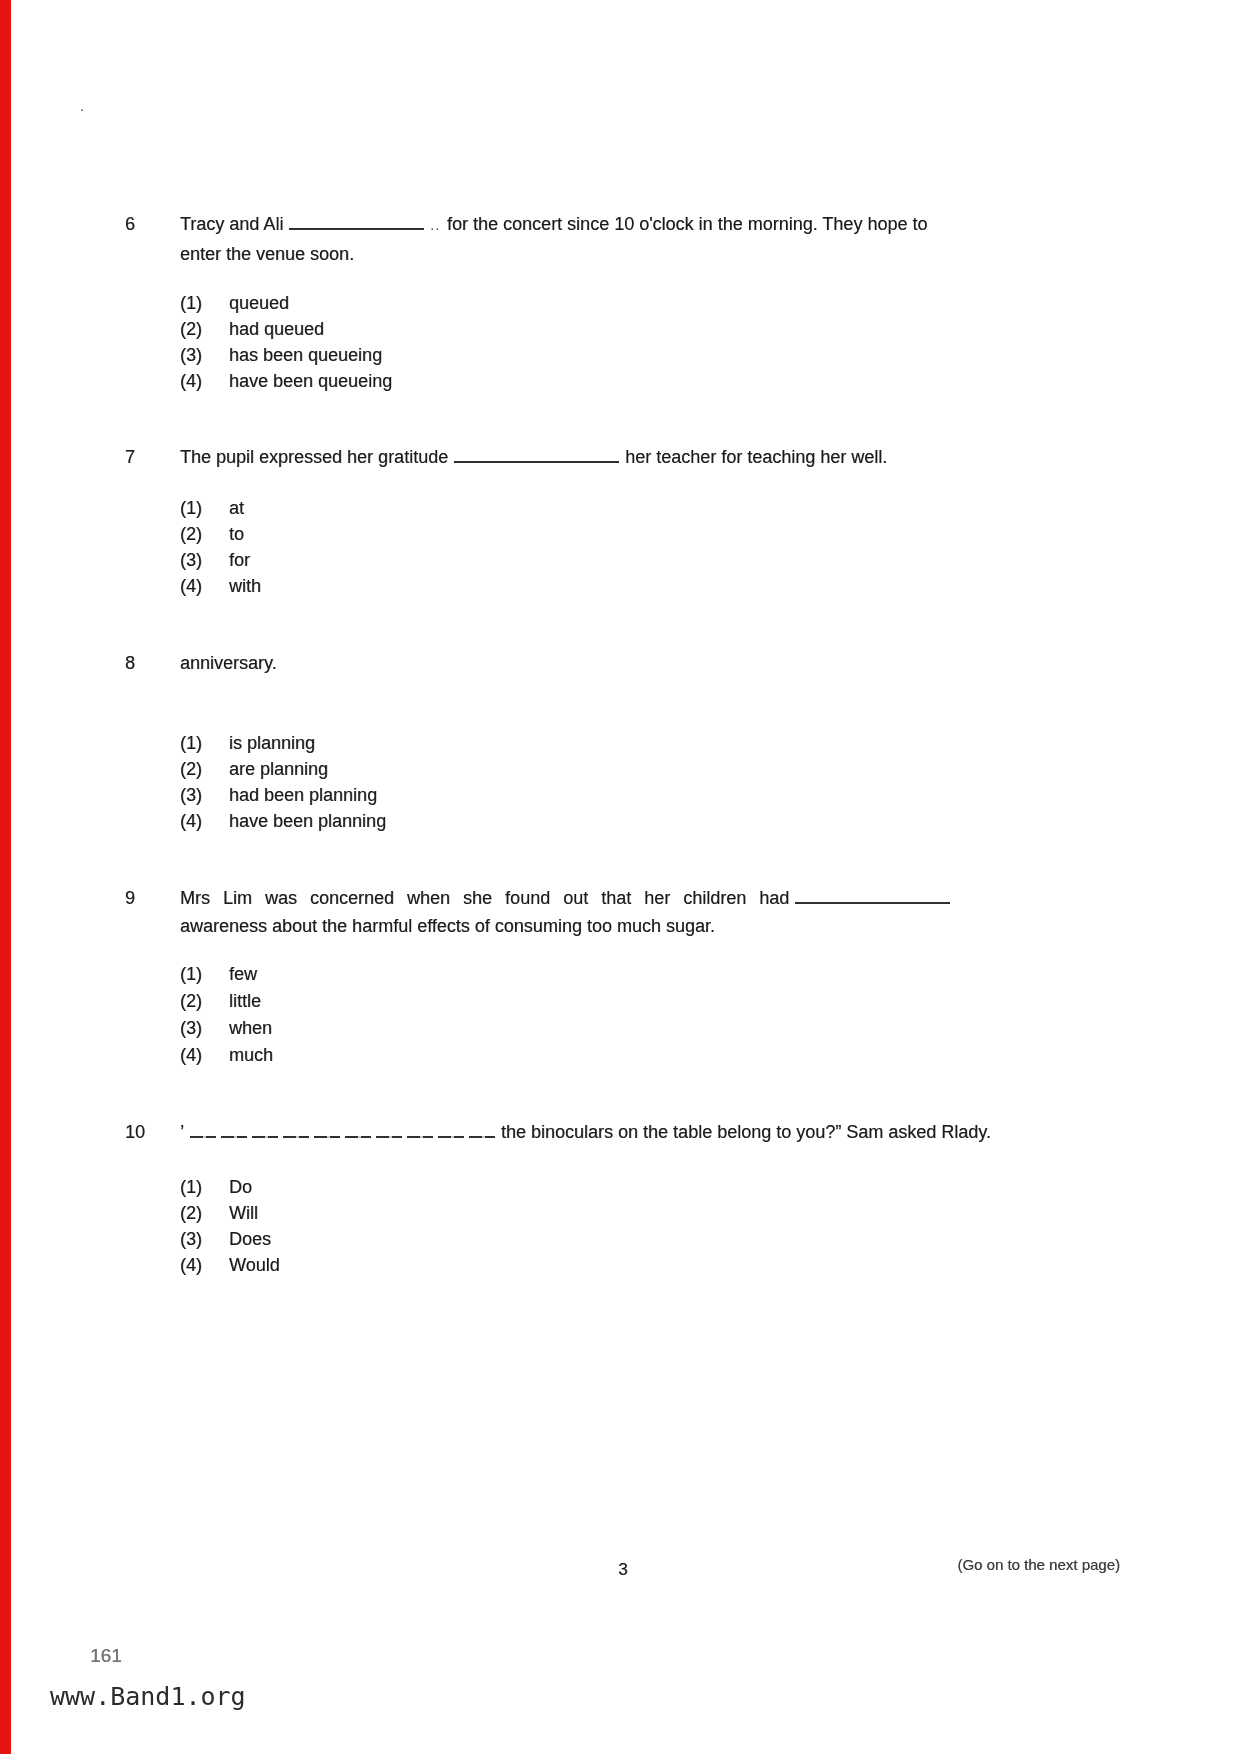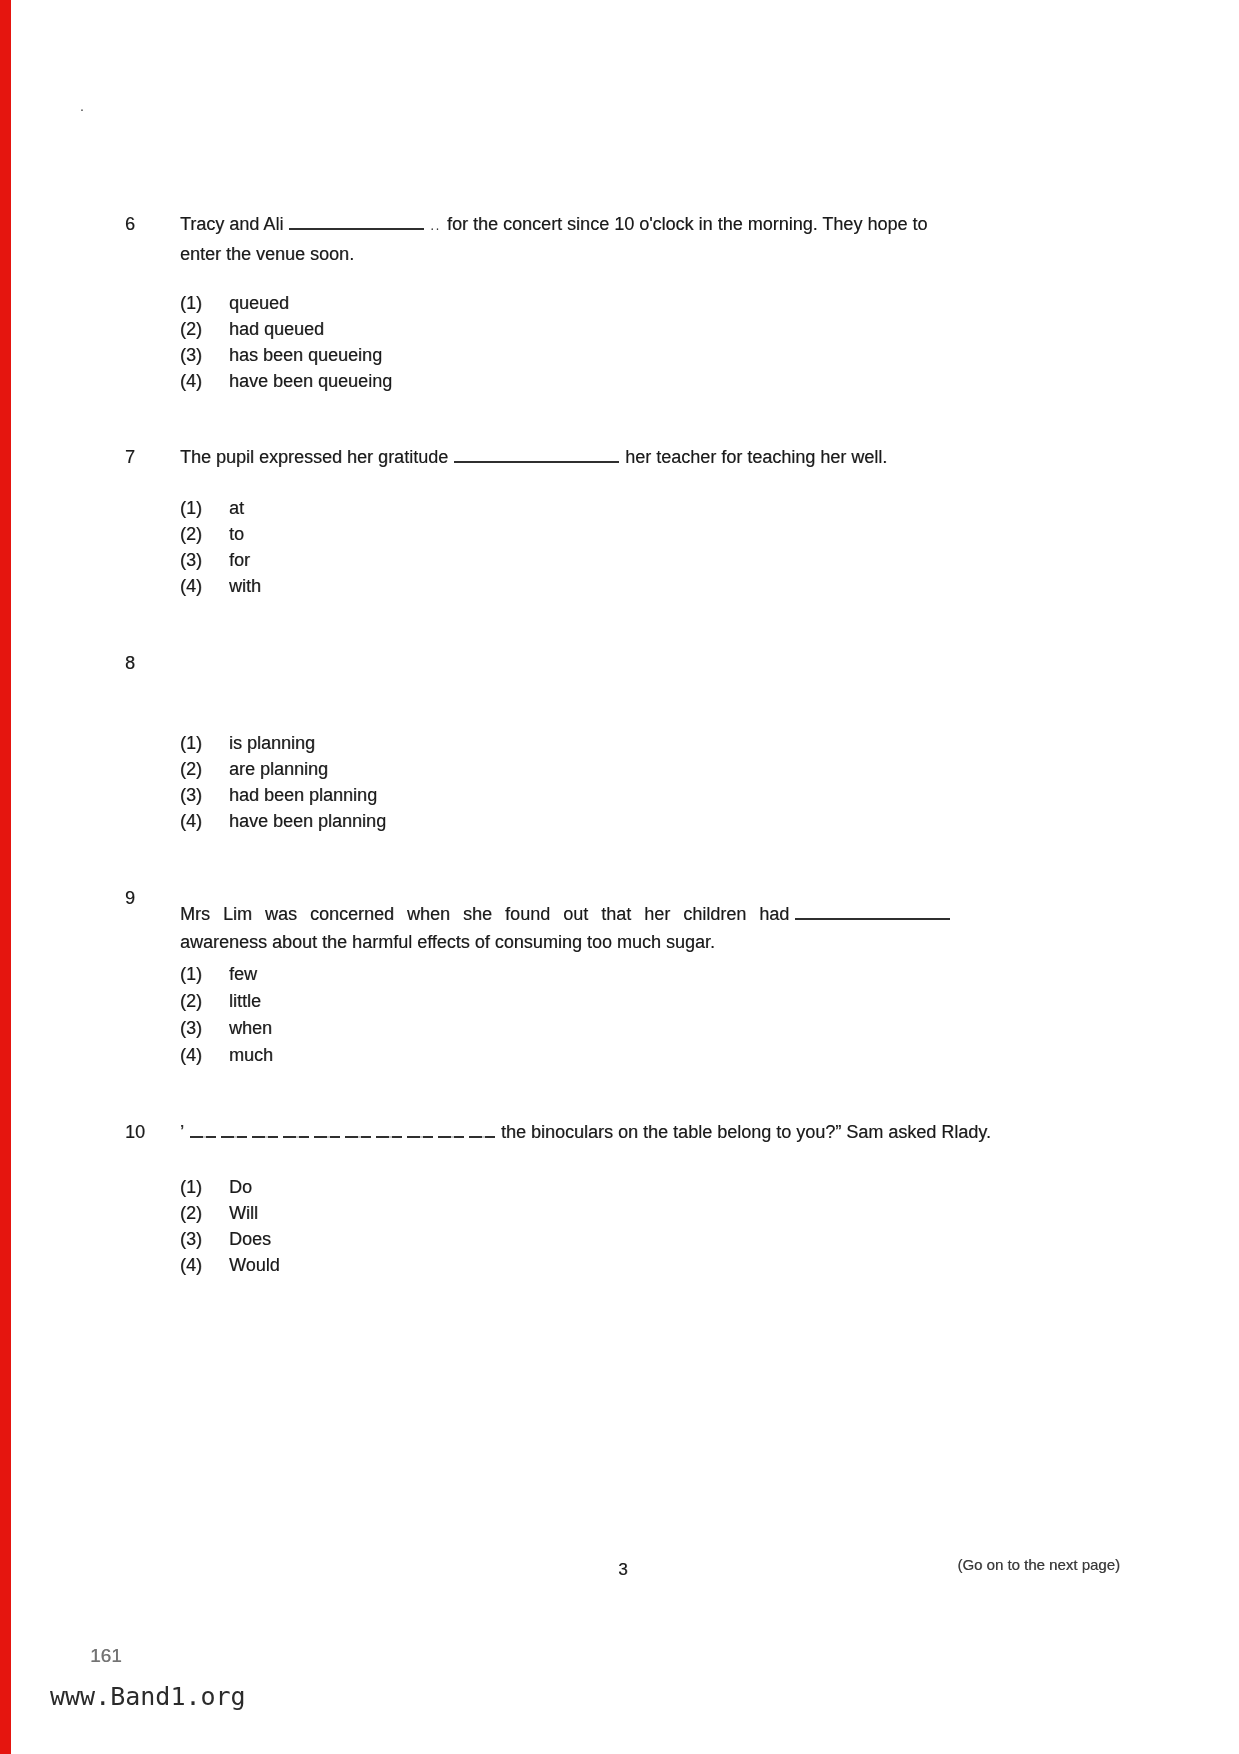--- a/index.html
+++ b/index.html
@@ -91,6 +91,7 @@
   <div class="q" style="top:649px">
     <div class="qnum">8</div>
     <div class="qbody">
+      <p class="qline">anniversary.</p>
     </div>
   </div>
   <div class="opts" style="top:730px">

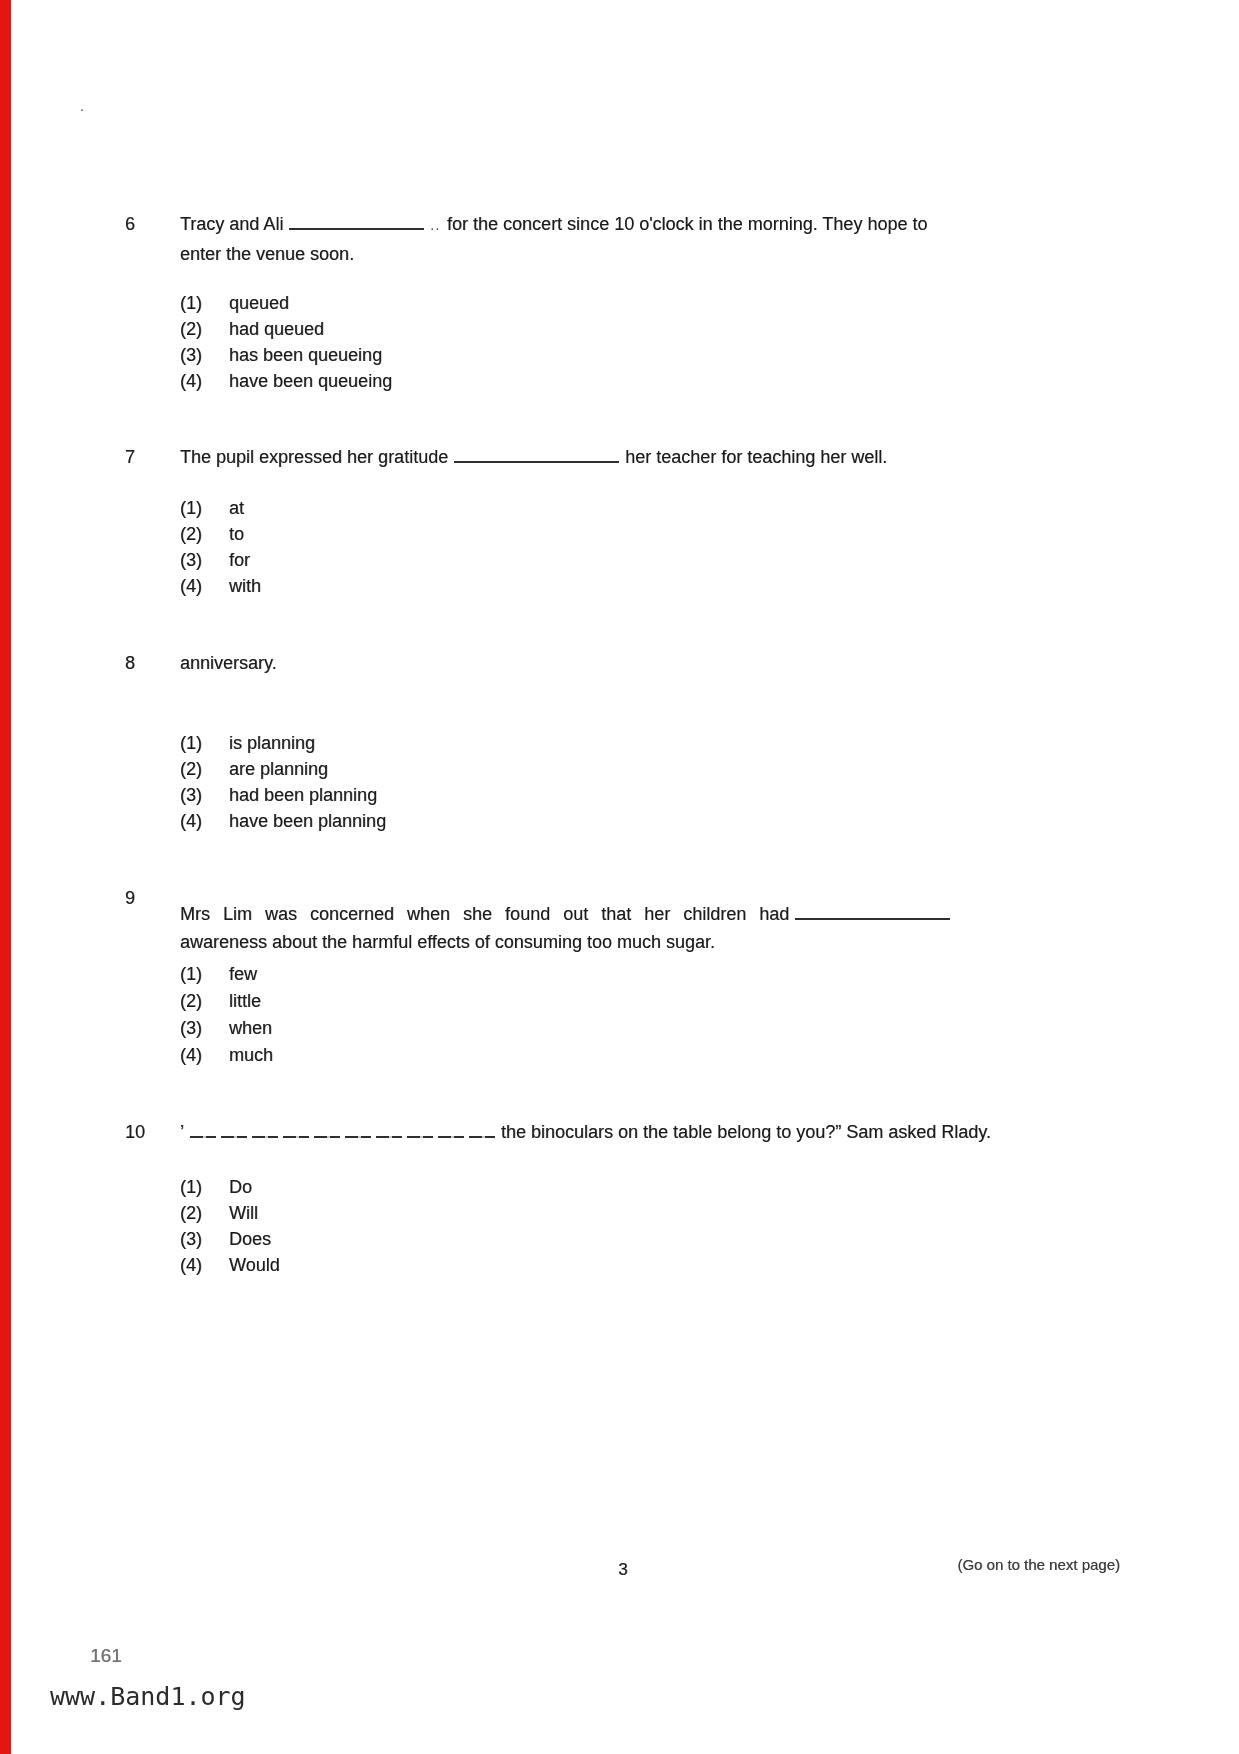--- a/index.html
+++ b/index.html
@@ -15,7 +15,7 @@
   .qnum{width:55px;font-size:18px;line-height:28px;flex:0 0 55px;}
   .qbody{width:890px;font-size:18px;line-height:28px;}
   .qline{margin:0;}
-  .spread{word-spacing:8px;margin-top:16px;}
+  .spread{word-spacing:8px;}
   .blank{display:inline-block;height:2px;background:#2f2f2f;margin:0 6px;vertical-align:baseline;}
   .w135{width:135px;} .w165{width:165px;} .w180{width:180px;} .w155{width:155px;}
   .w305{width:305px;background:repeating-linear-gradient(90deg,#2f2f2f 0 13px,rgba(47,47,47,0.25) 13px 16px,#2f2f2f 16px 26px,transparent 26px 31px);}

